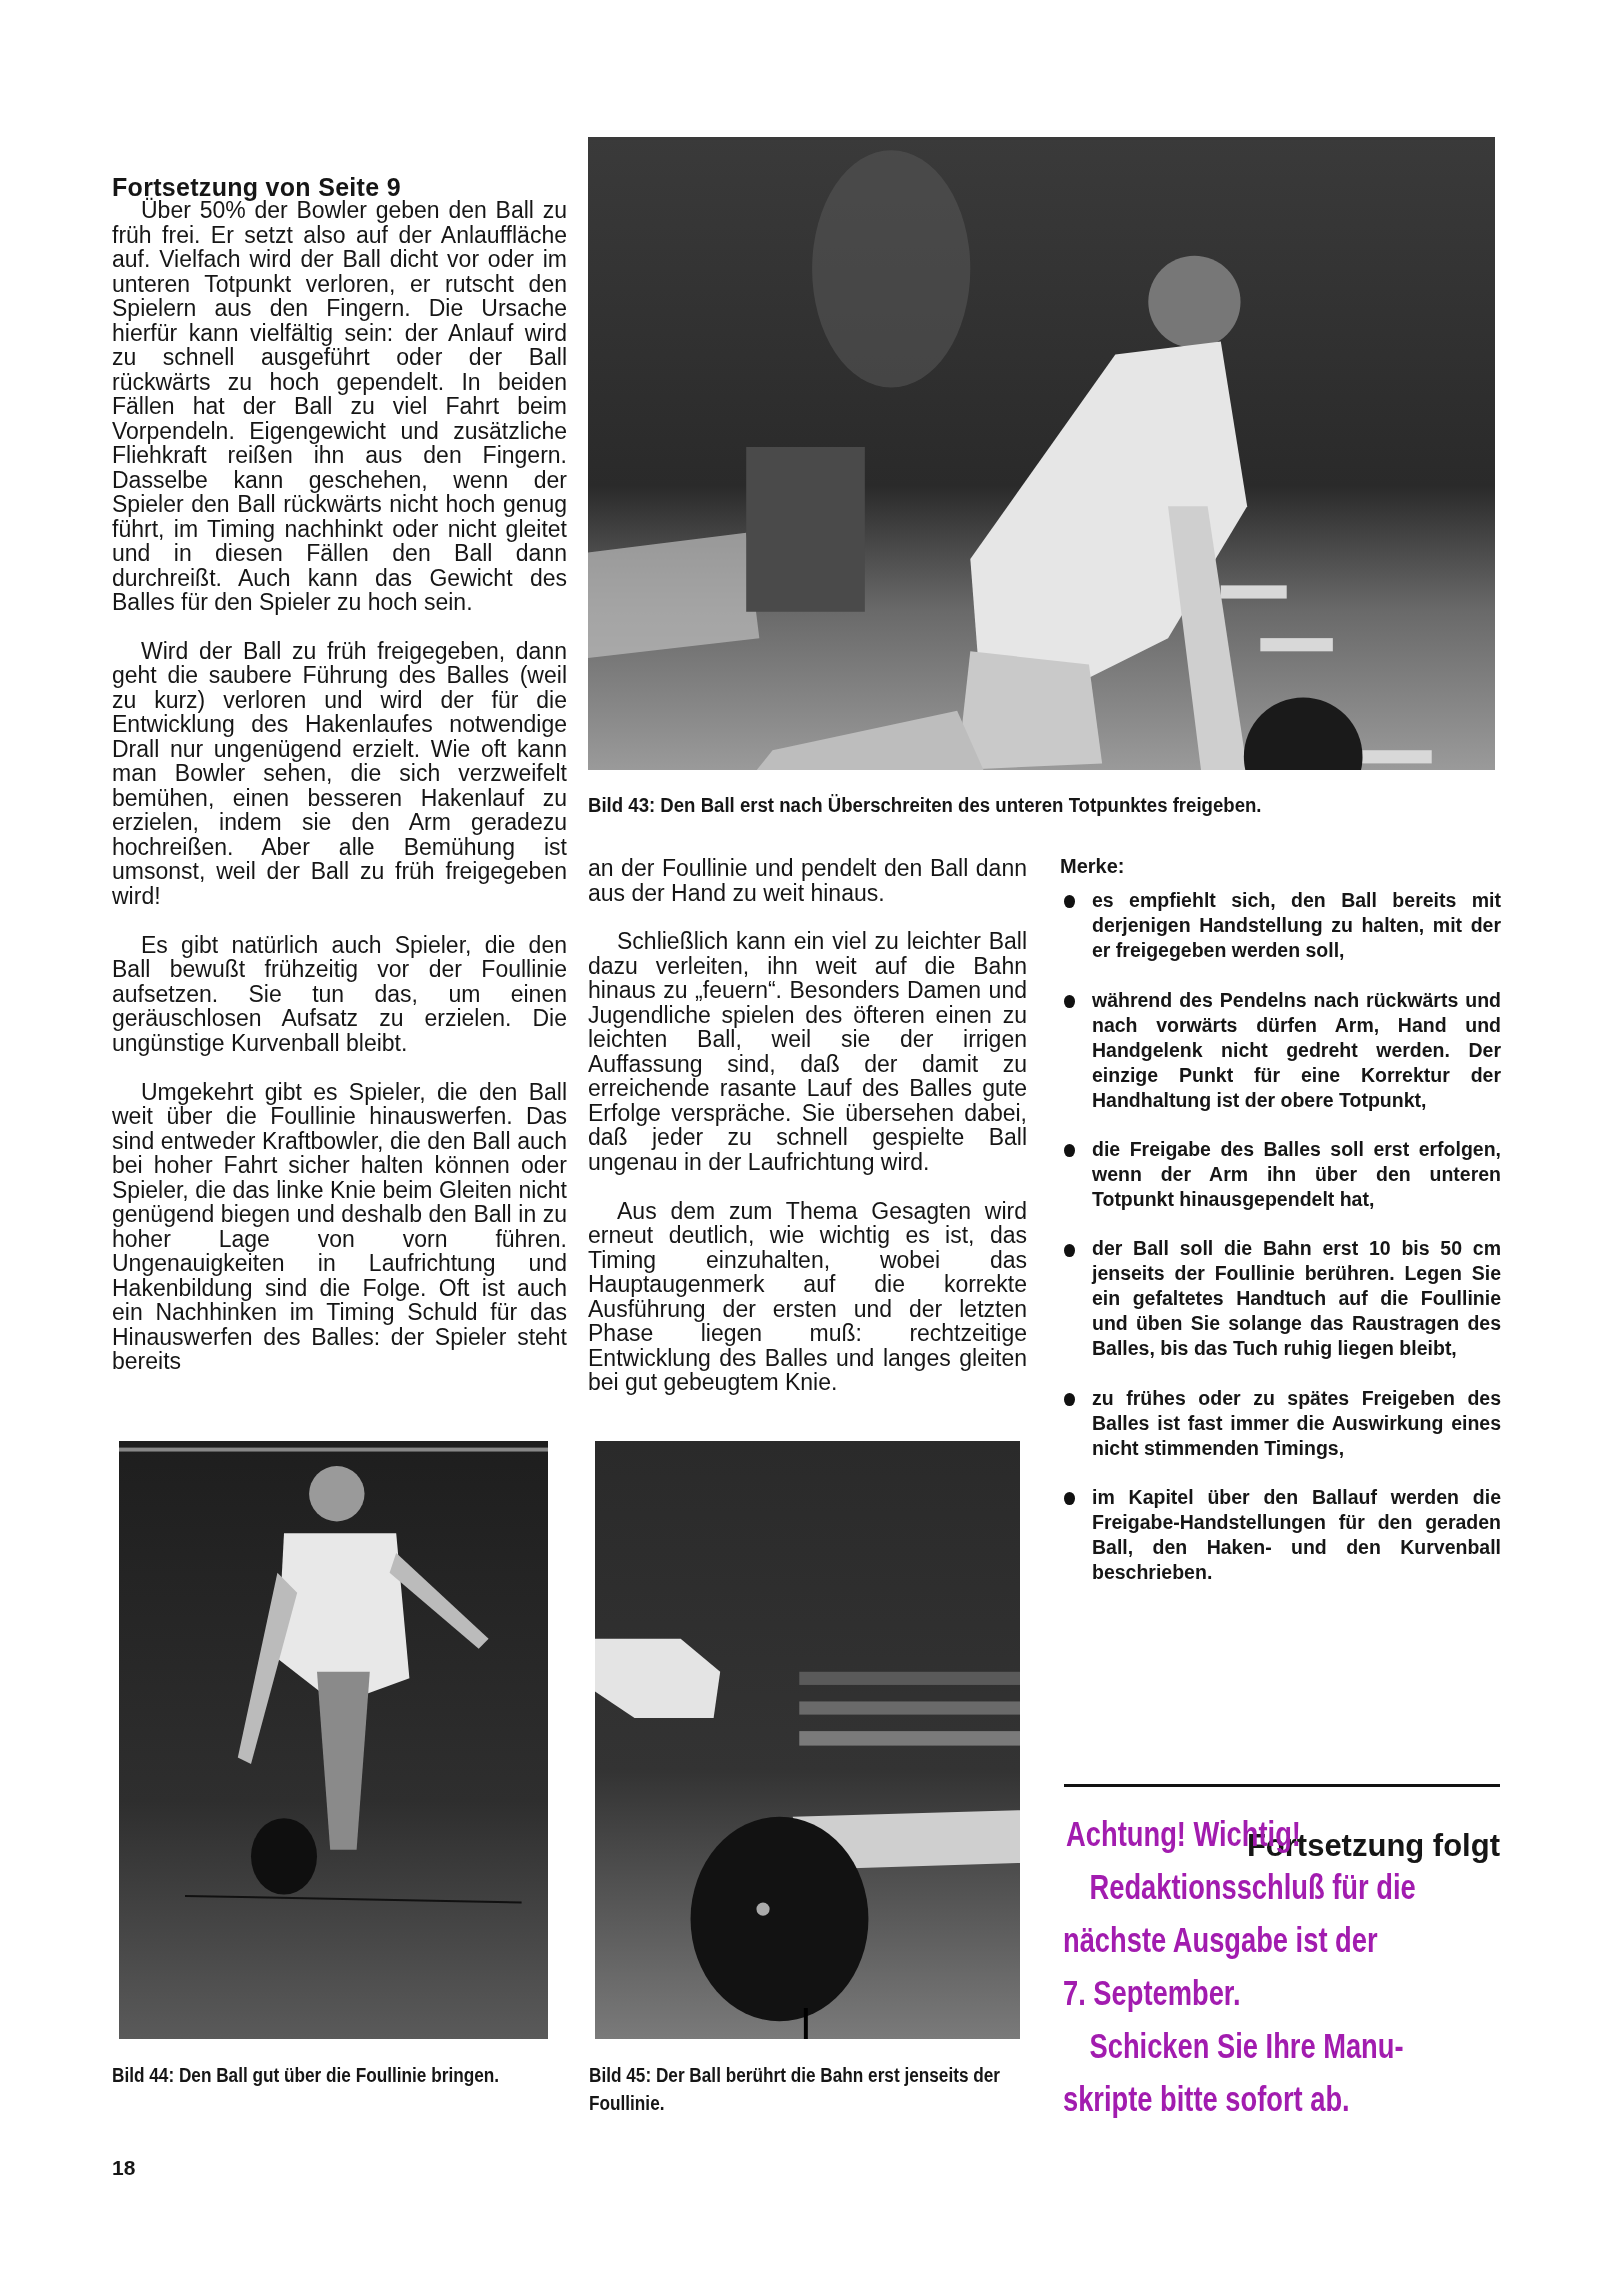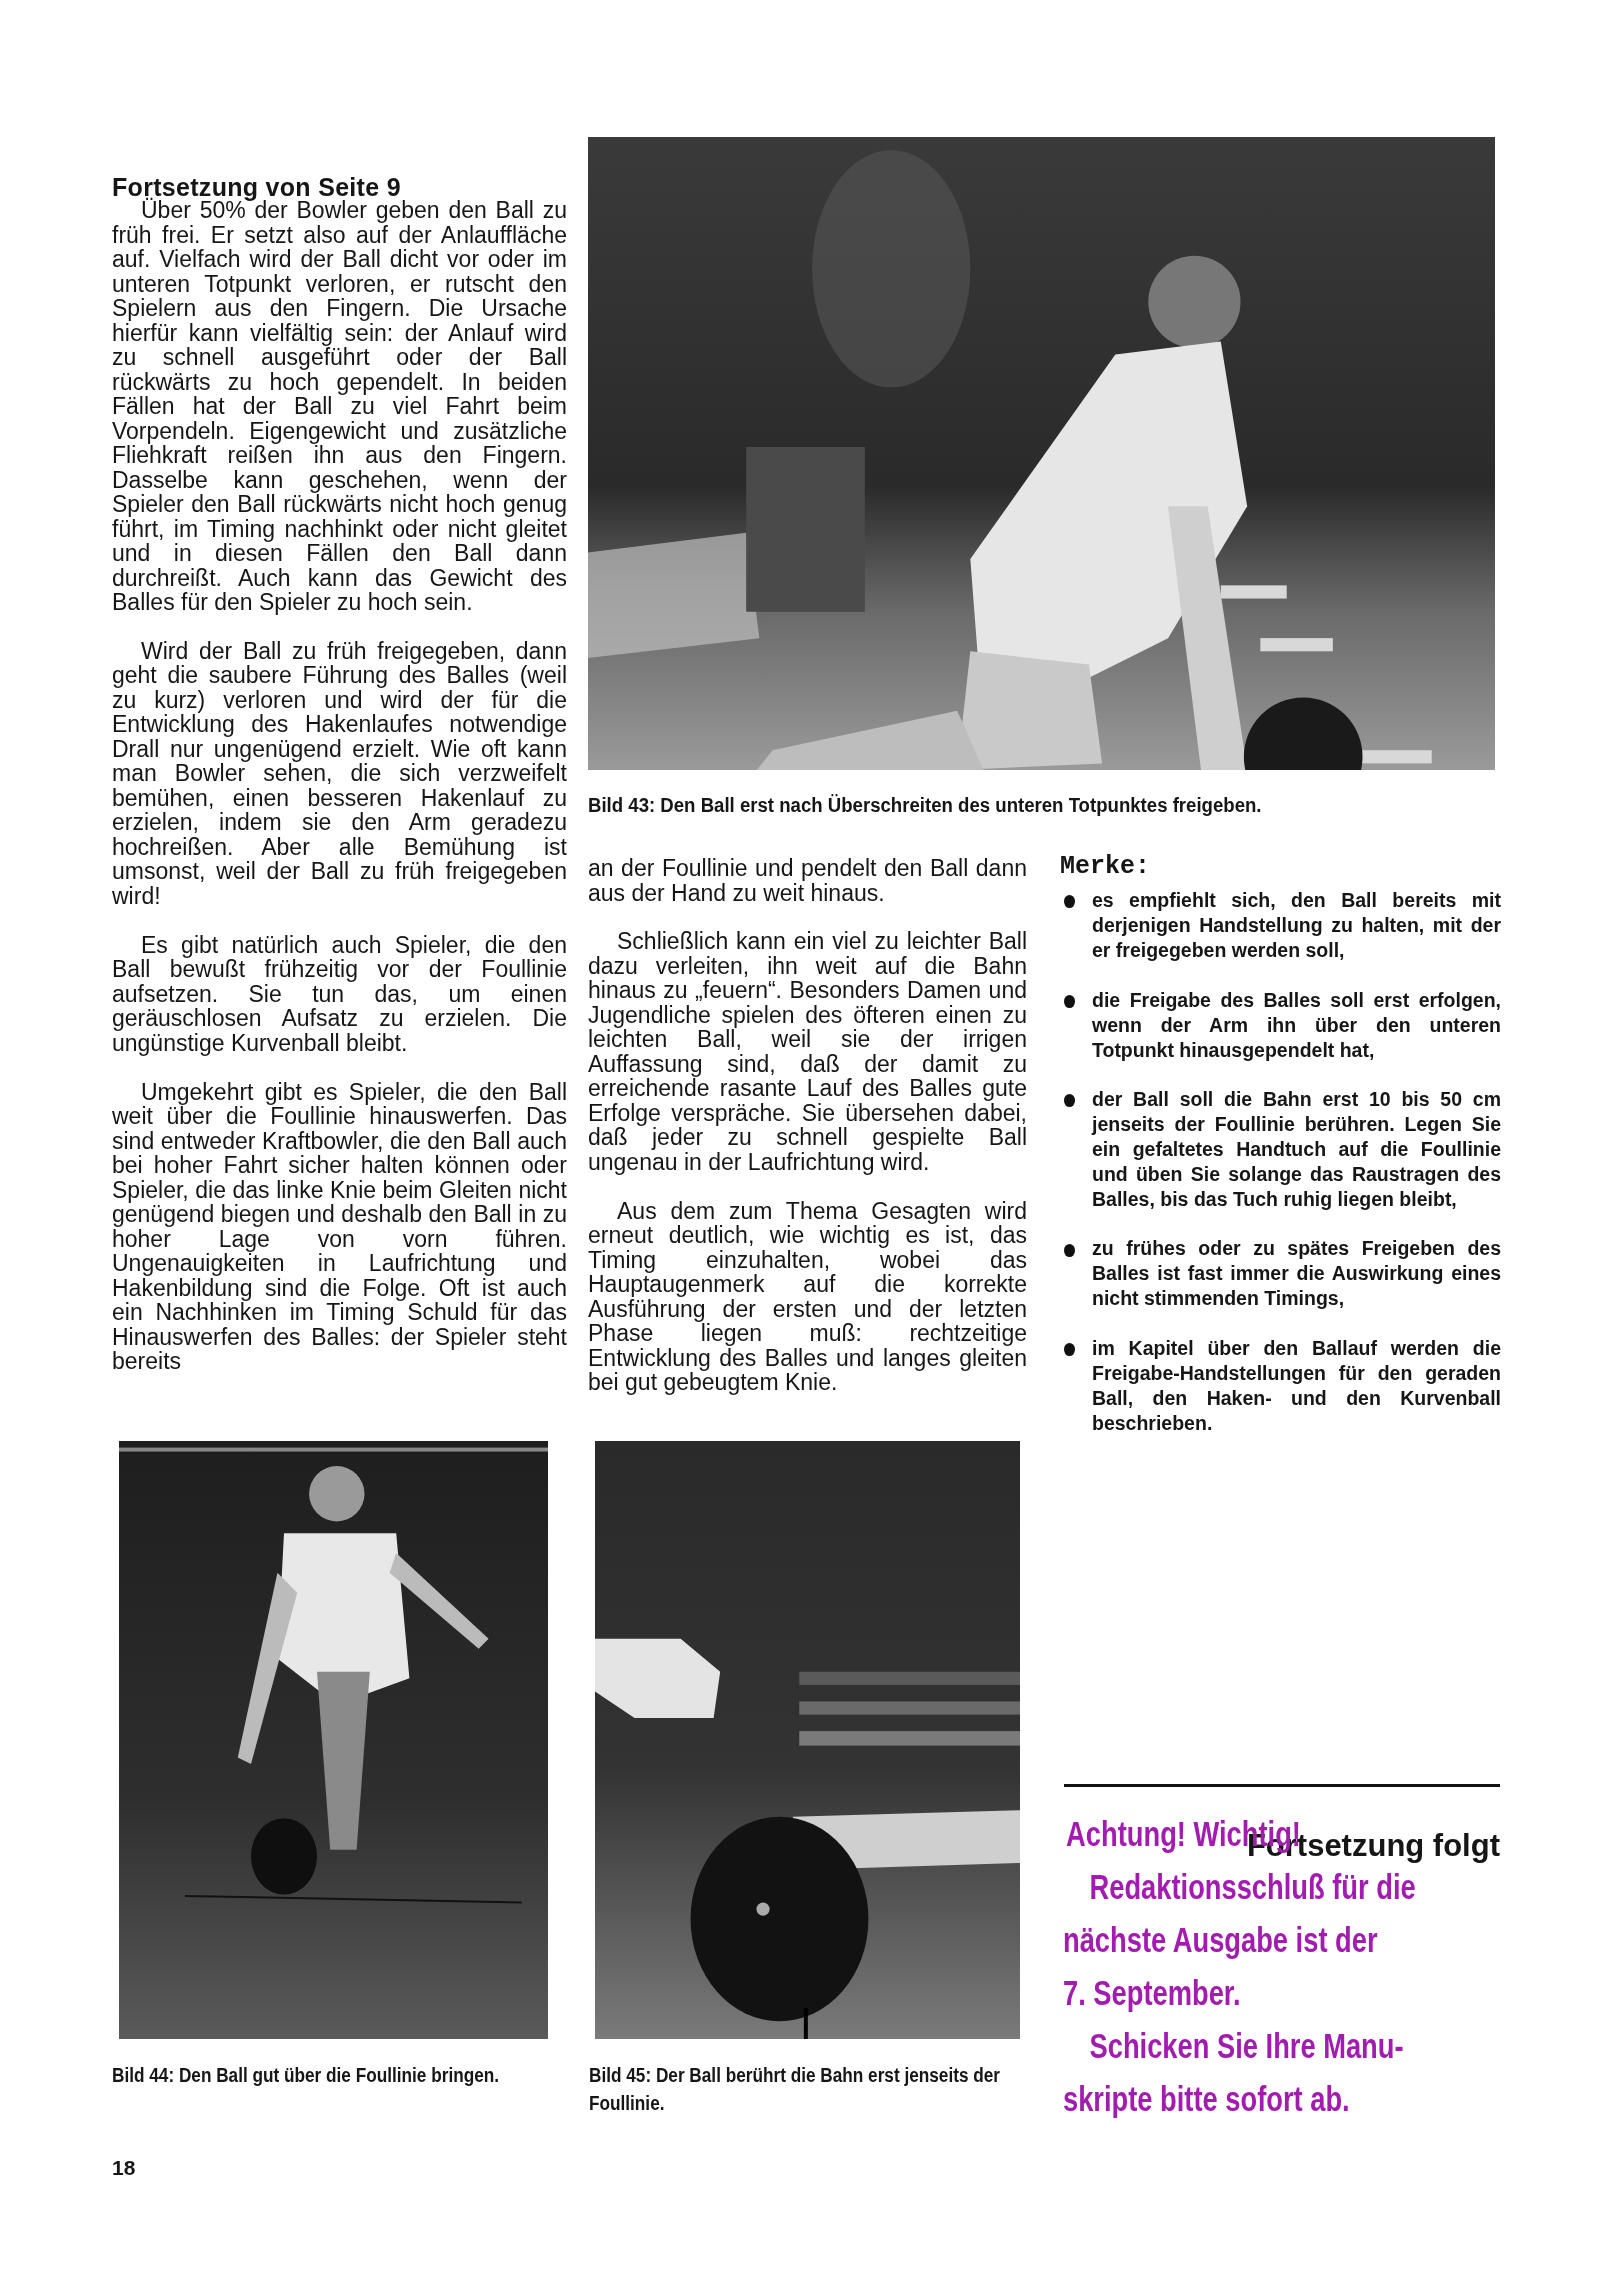--- a/index.html
+++ b/index.html
@@ -23,7 +23,7 @@
   .caption-45 { left: 589px; top: 2061px; width: 501px; transform: scaleX(0.86); }
   .page-number { left: 112px; top: 2156px; font-size: 21px; font-weight: bold; }
   .merke { position: absolute; left: 1060px; top: 854px; width: 441px; font-weight: bold; font-size: 19.5px; line-height: 25px; }
-  .merke-title { margin: 0 0 9.2px 0; font-size: 25px; font-family: Liberation Mono, monospace; }
+  .merke-title { margin: 0 0 9.2px 0; font-size: 20px; }
   .merke ul { list-style: none; margin: 0; padding: 0; }
   .merke li { position: relative; padding-left: 32px; text-align: justify; margin-bottom: 24.4px; }
   .merke .bullet { position: absolute; left: 4px; top: 7.3px; width: 11.2px; height: 13px; border-radius: 50%; background: #111; }

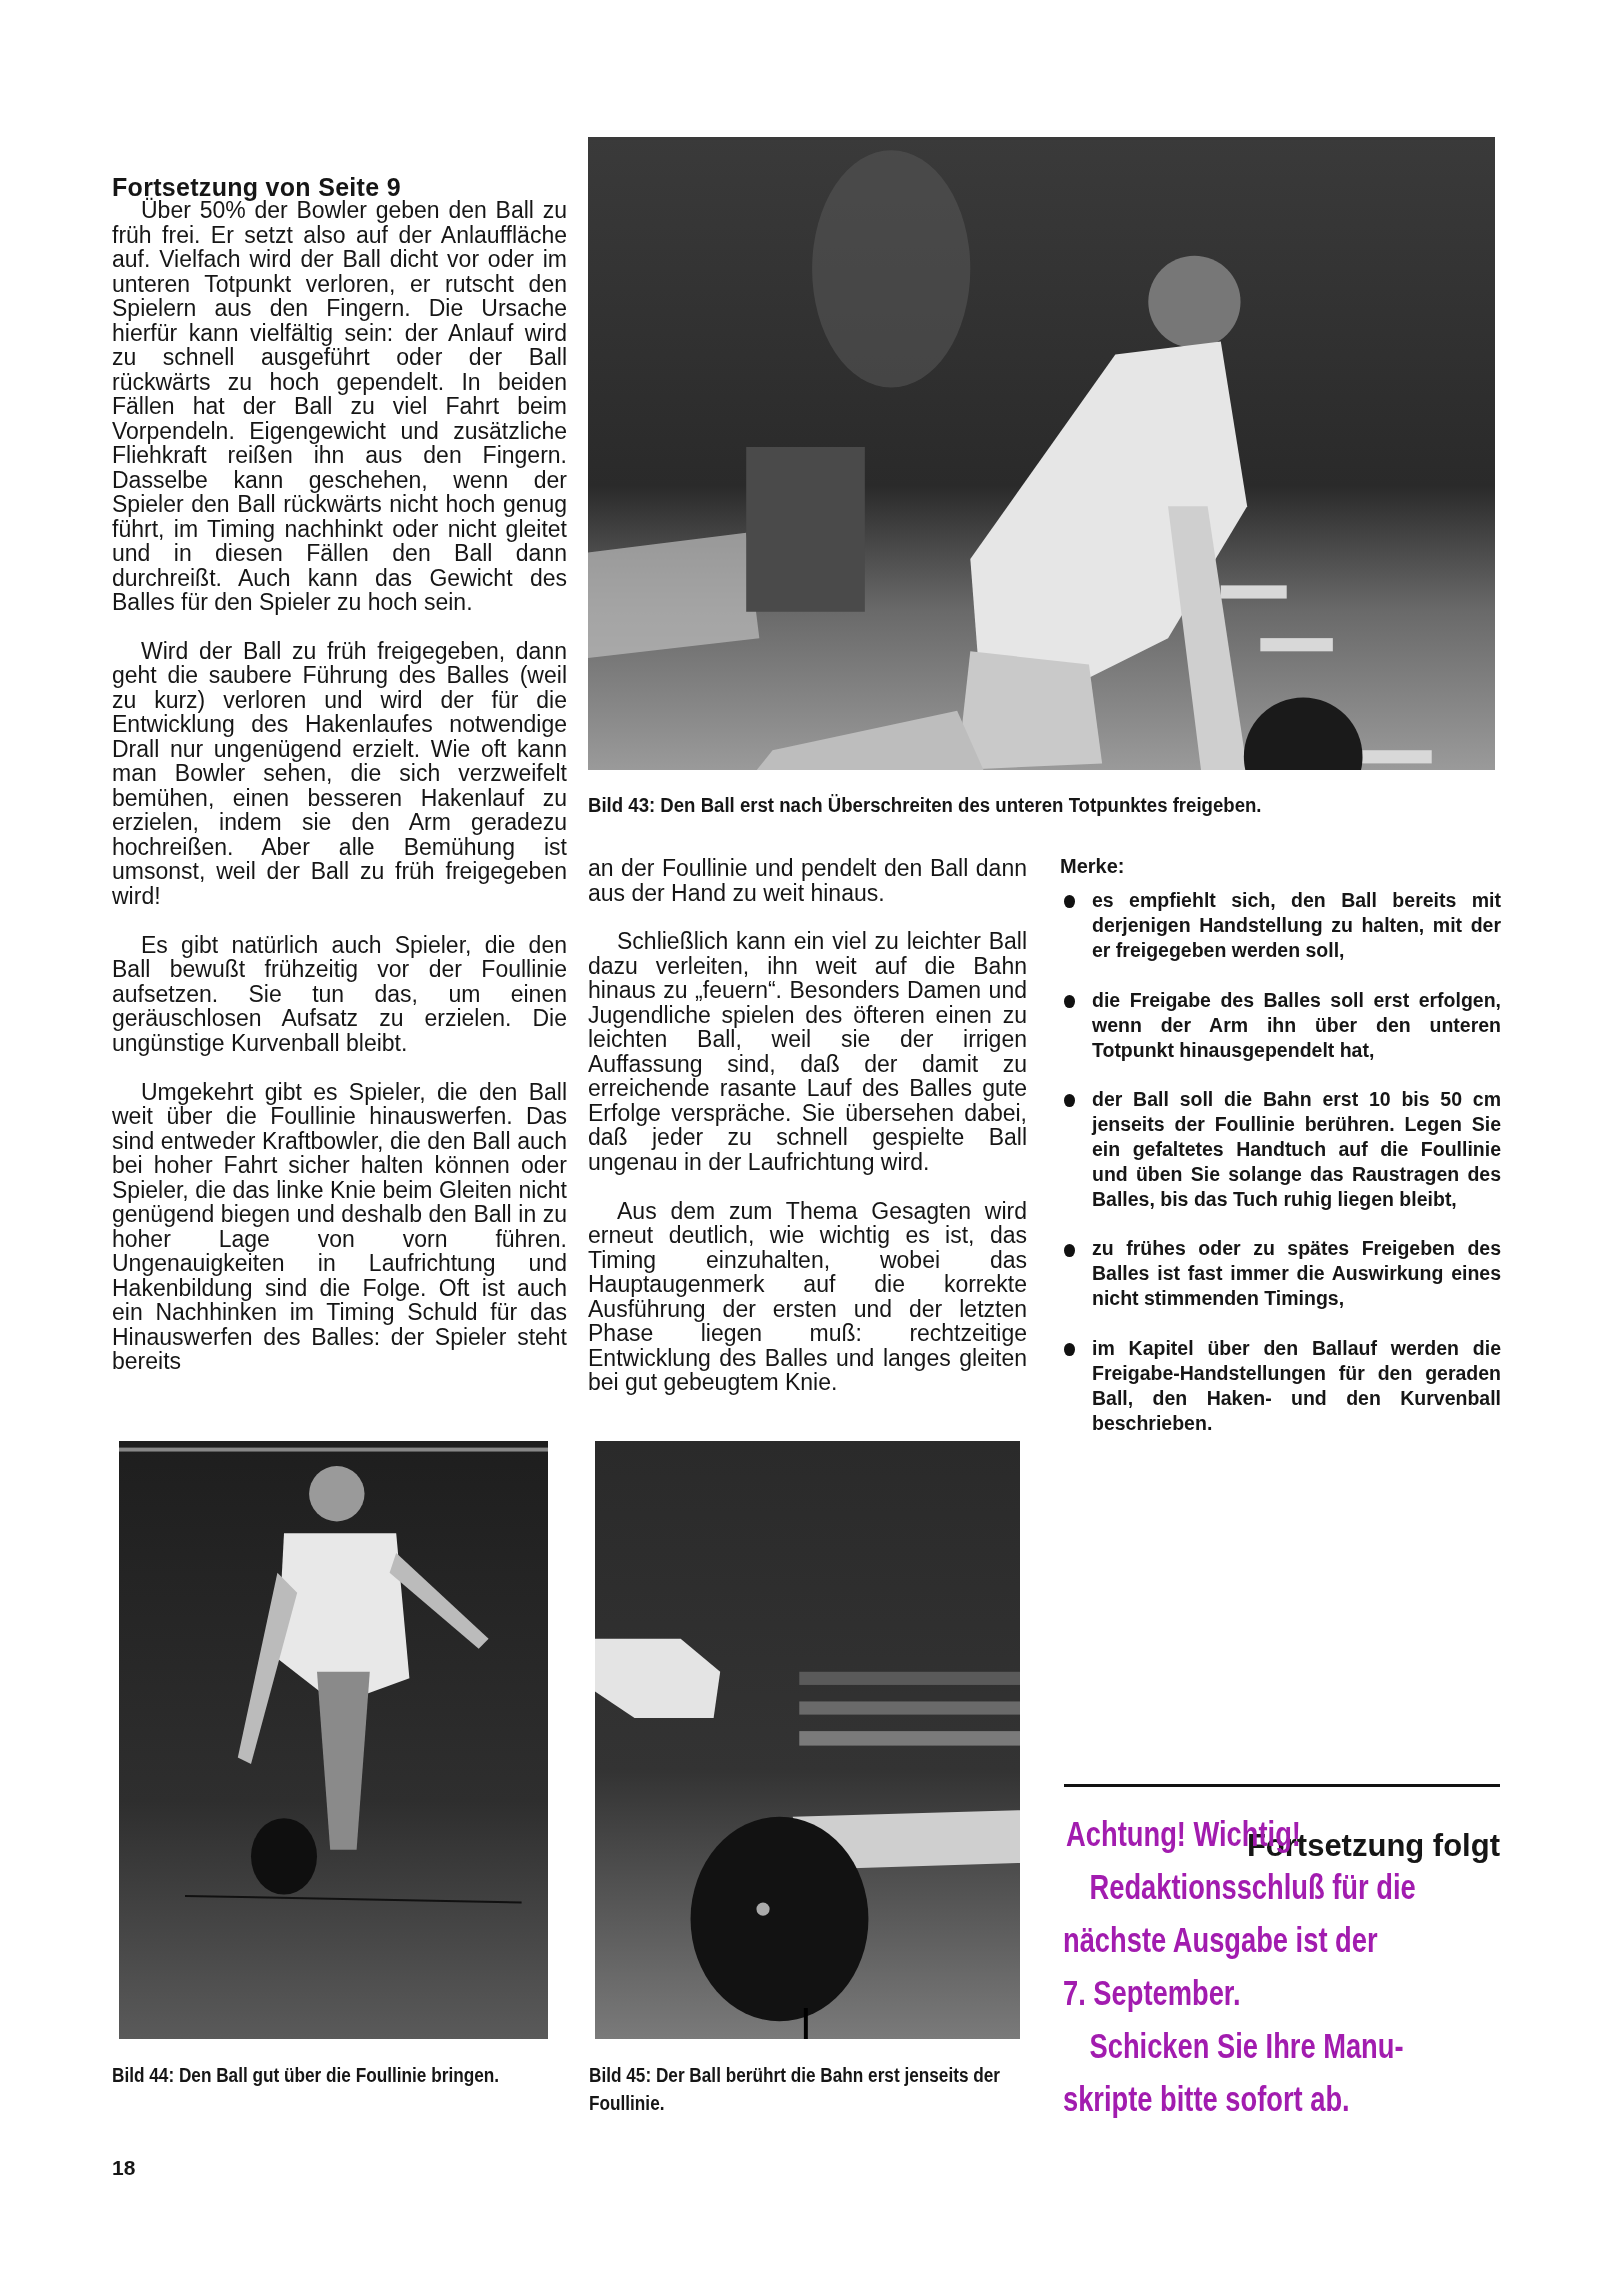--- a/index.html
+++ b/index.html
@@ -84,6 +84,7 @@
   <div class="merke-title">Merke:</div>
   <ul>
     <li><span class="bullet"></span><span>es empfiehlt sich, den Ball bereits mit derjenigen Handstellung zu halten, mit der er freigegeben werden soll,</span></li>
+    <li><span class="bullet"></span><span>während des Pendelns nach rückwärts und nach vorwärts dürfen Arm, Hand und Handgelenk nicht gedreht werden. Der einzige Punkt für eine Korrektur der Handhaltung ist der obere Totpunkt,</span></li>
     <li><span class="bullet"></span><span>die Freigabe des Balles soll erst erfolgen, wenn der Arm ihn über den unteren Totpunkt hinausgependelt hat,</span></li>
     <li><span class="bullet"></span><span>der Ball soll die Bahn erst 10 bis 50 cm jenseits der Foullinie berühren. Legen Sie ein gefaltetes Handtuch auf die Foullinie und üben Sie solange das Raustragen des Balles, bis das Tuch ruhig liegen bleibt,</span></li>
     <li><span class="bullet"></span><span>zu frühes oder zu spätes Freigeben des Balles ist fast immer die Auswirkung eines nicht stimmenden Timings,</span></li>

